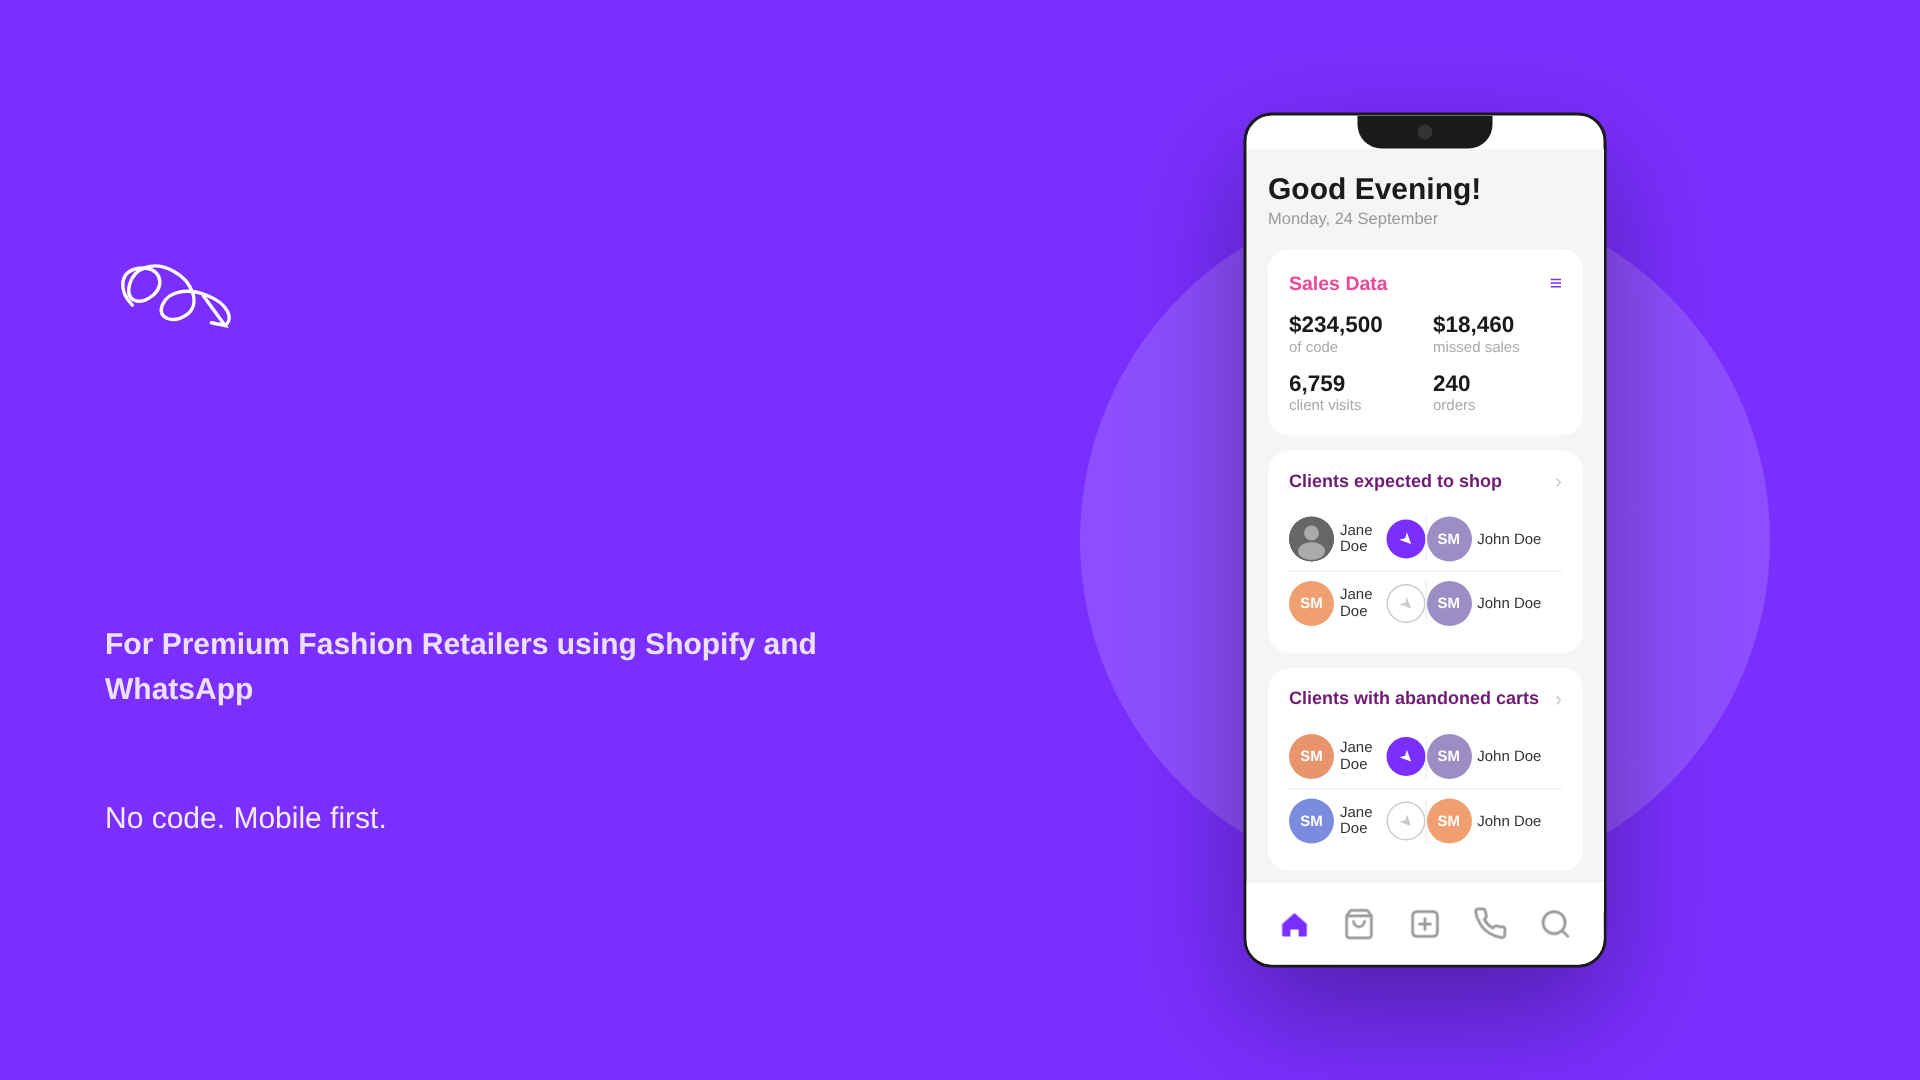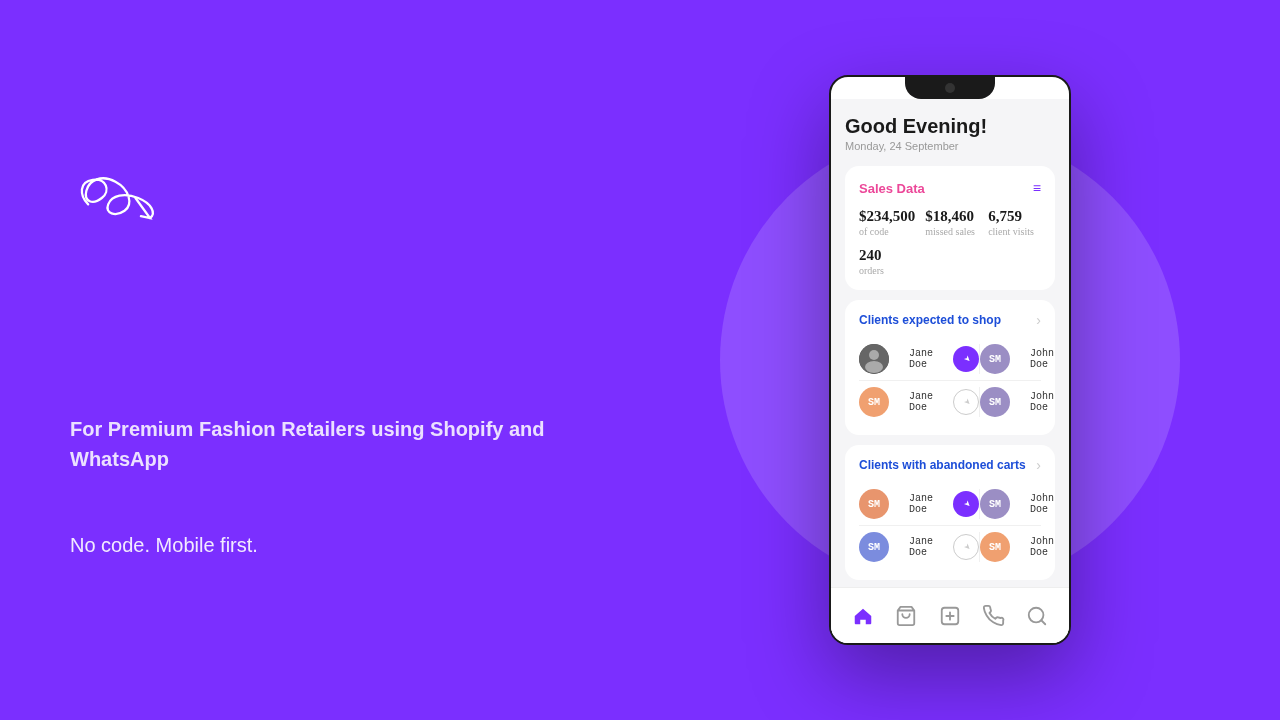--- a/index.html
+++ b/index.html
@@ -172,9 +172,8 @@
 
     .sales-grid {
       display: grid;
-      grid-template-columns: 1fr 1fr 1fr;
+      grid-template-columns: 1fr 1fr;
       gap: 10px;
-      font-family: Liberation Serif, serif;
     }
 
     .sales-item {}

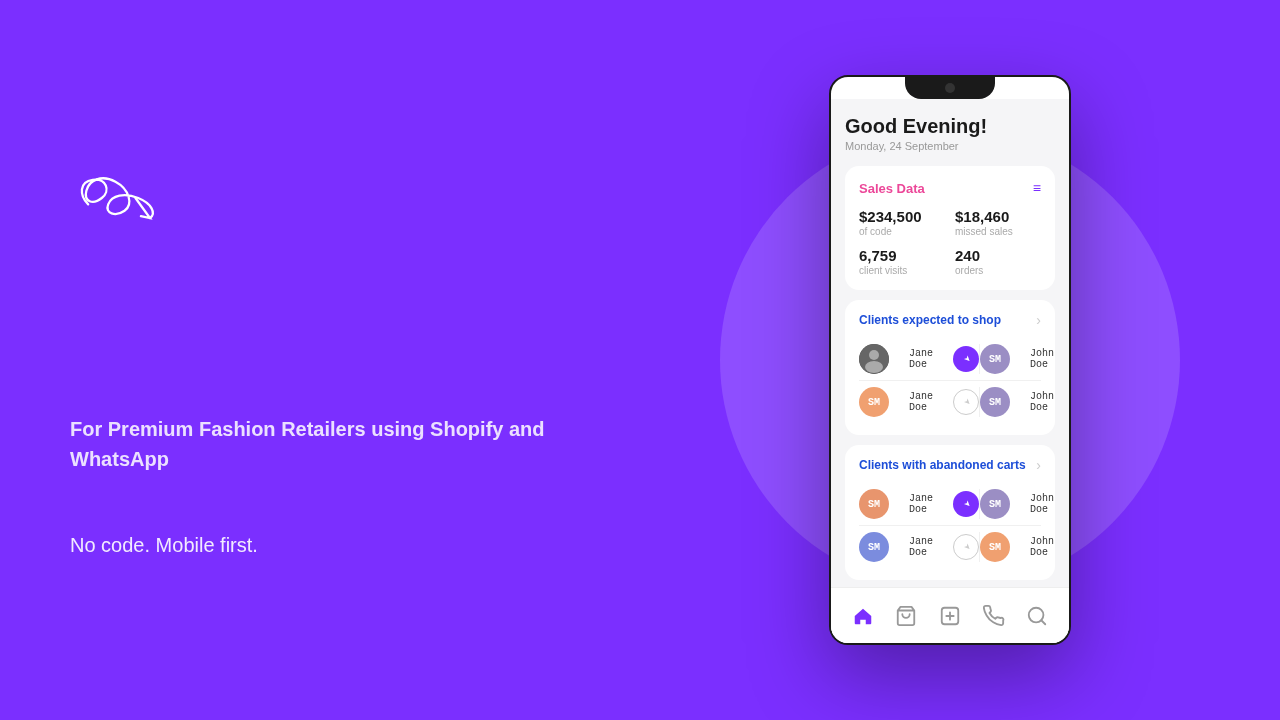--- a/index.html
+++ b/index.html
@@ -208,7 +208,7 @@
     .section-title {
       font-size: 12px;
       font-weight: 600;
-      color: #1d4ed8;
+      color: #701a75;
     }
 
     .chevron-right {

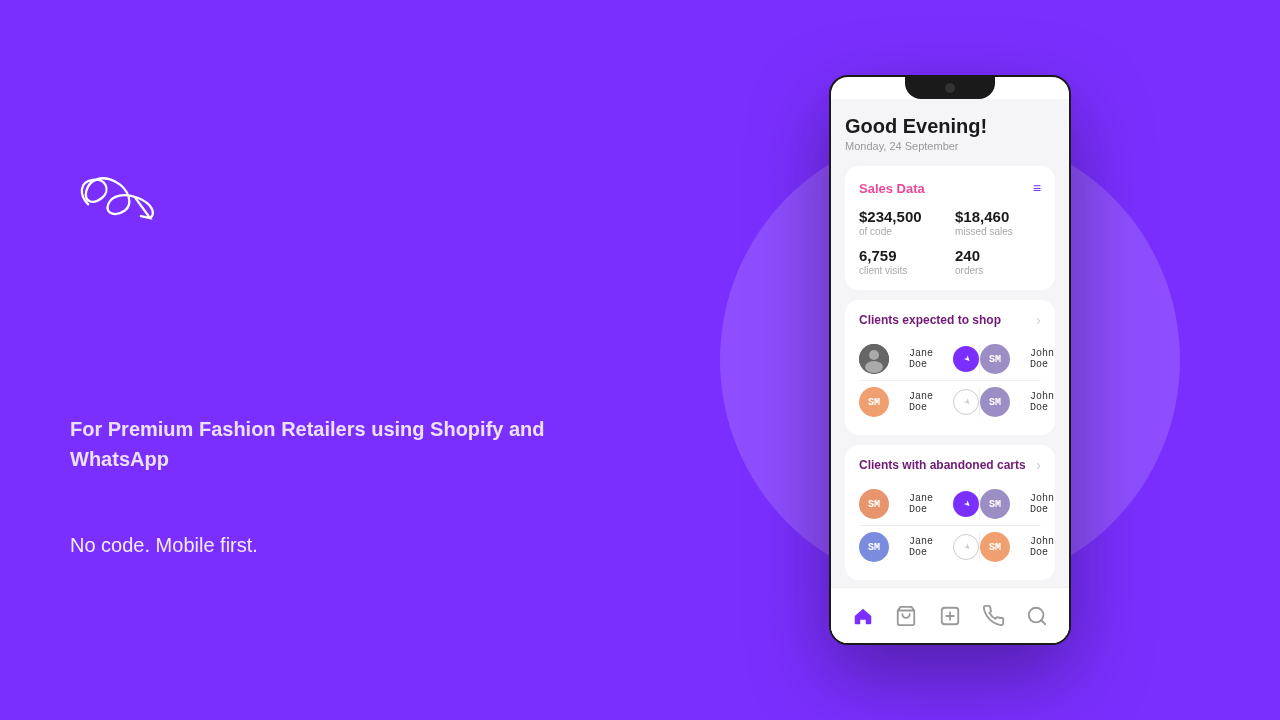--- a/index.html
+++ b/index.html
@@ -232,9 +232,8 @@
     .client-half {
       display: flex;
       align-items: center;
-      gap: 20px;
+      gap: 4px;
       flex: 1;
-      font-family: Liberation Mono, monospace;
     }
 
     .avatar {

